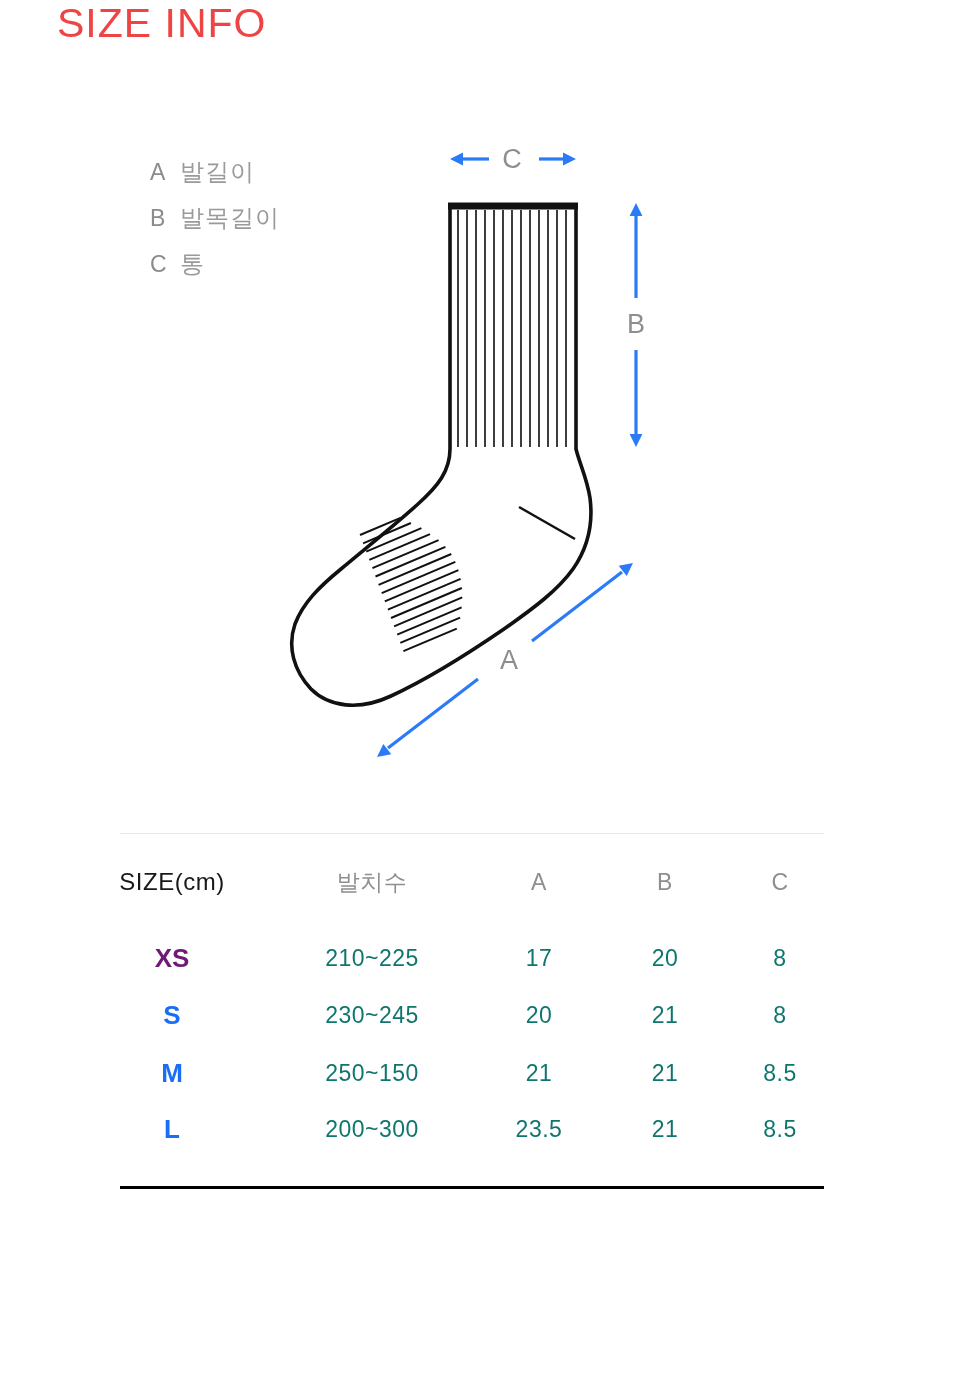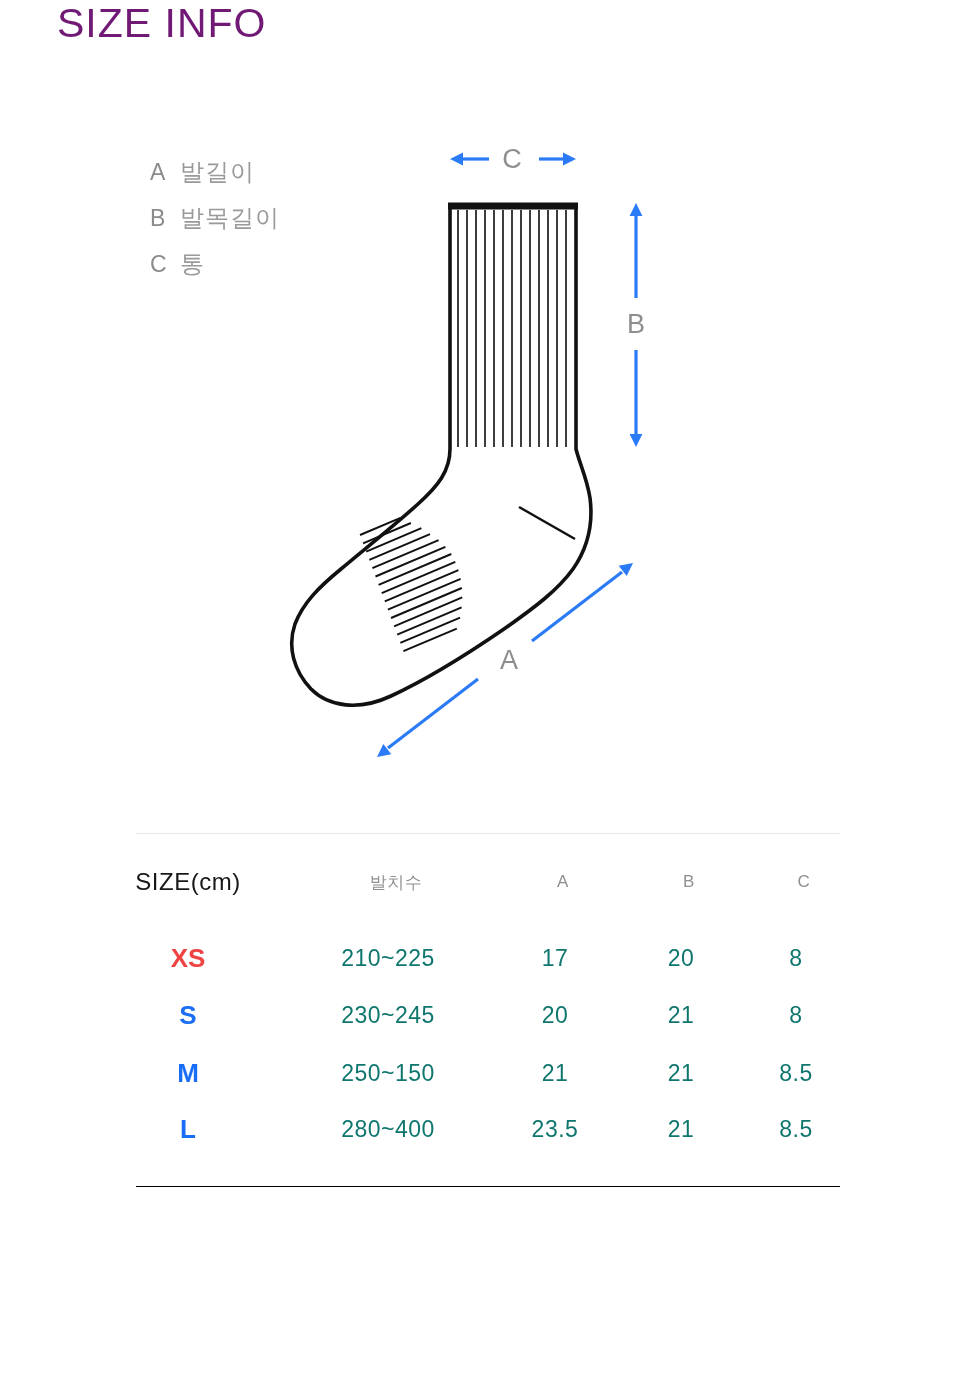--- a/index.html
+++ b/index.html
@@ -7,7 +7,7 @@
        font-family:"Liberation Sans","DejaVu Sans",sans-serif;}
 
   .page-title{position:absolute;left:57px;top:0px;font-size:41px;font-weight:500;
-      color:#701a75;letter-spacing:1px;white-space:nowrap;}
+      color:#ef4444;letter-spacing:1px;white-space:nowrap;}
 
   
   .legend{position:absolute;left:150px;top:149px;}

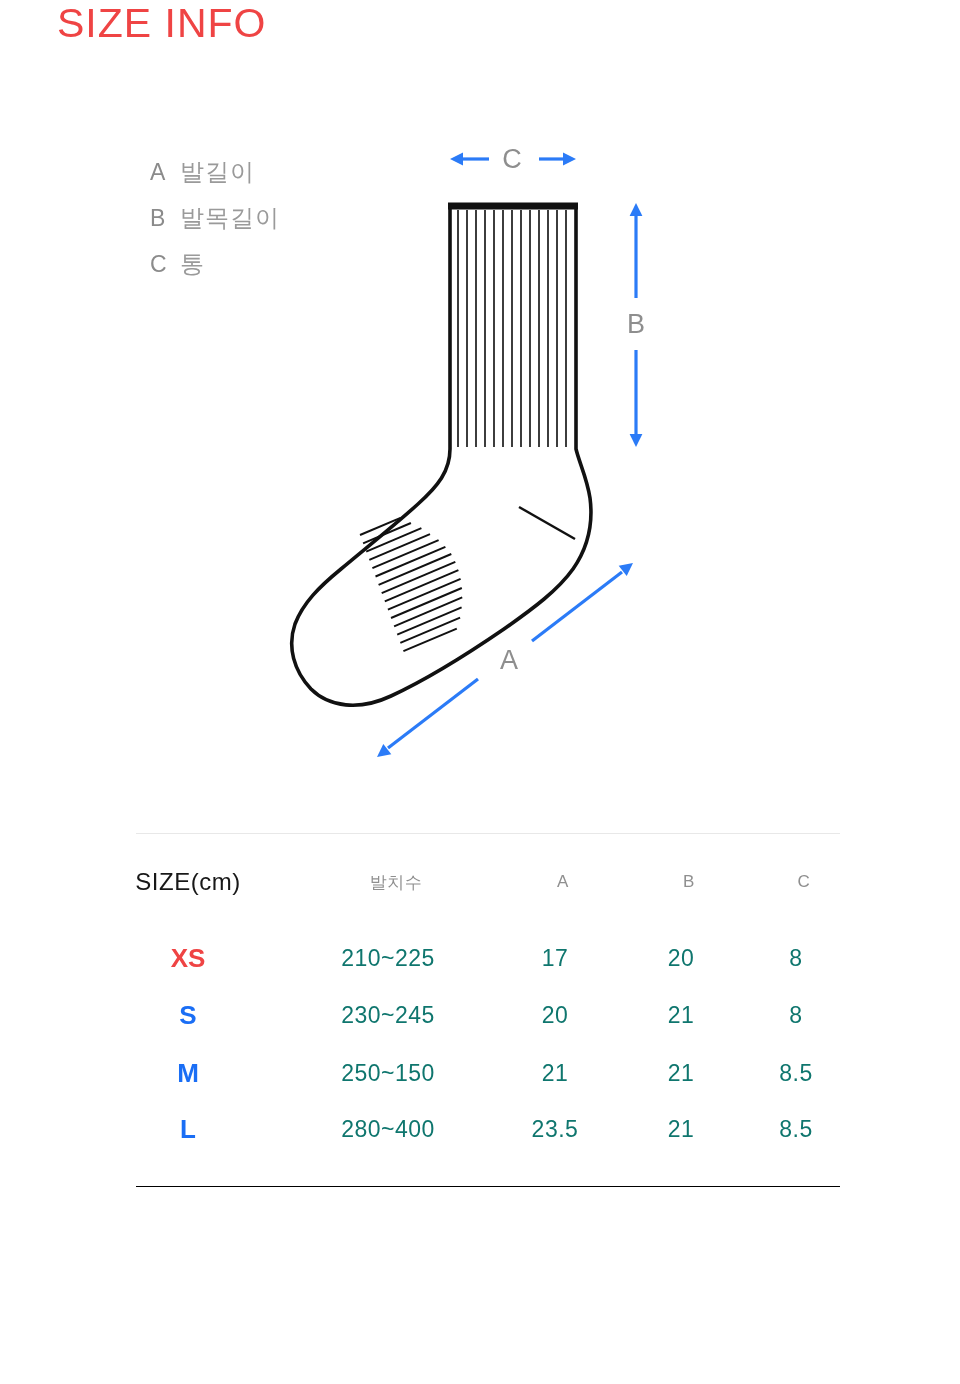--- a/index.html
+++ b/index.html
@@ -19,8 +19,8 @@
   .diagram{position:absolute;left:0;top:0;width:960px;height:800px;}
 
   
-  .size-table{position:absolute;left:136px;top:833px;width:704px;height:352px;
-      border-top:1px solid #e8e8e8;border-bottom:1px solid #000000;}
+  .size-table{position:absolute;left:120px;top:833px;width:704px;height:352px;
+      border-top:1px solid #e8e8e8;border-bottom:3px solid #000000;}
   .trow{position:absolute;left:0;width:100%;height:0;}
   .cell{position:absolute;transform:translate(-50%,-50%);white-space:nowrap;}
   .c1{left:52px;} .c2{left:252px;} .c3{left:419px;} .c4{left:545px;} .c5{left:660px;}

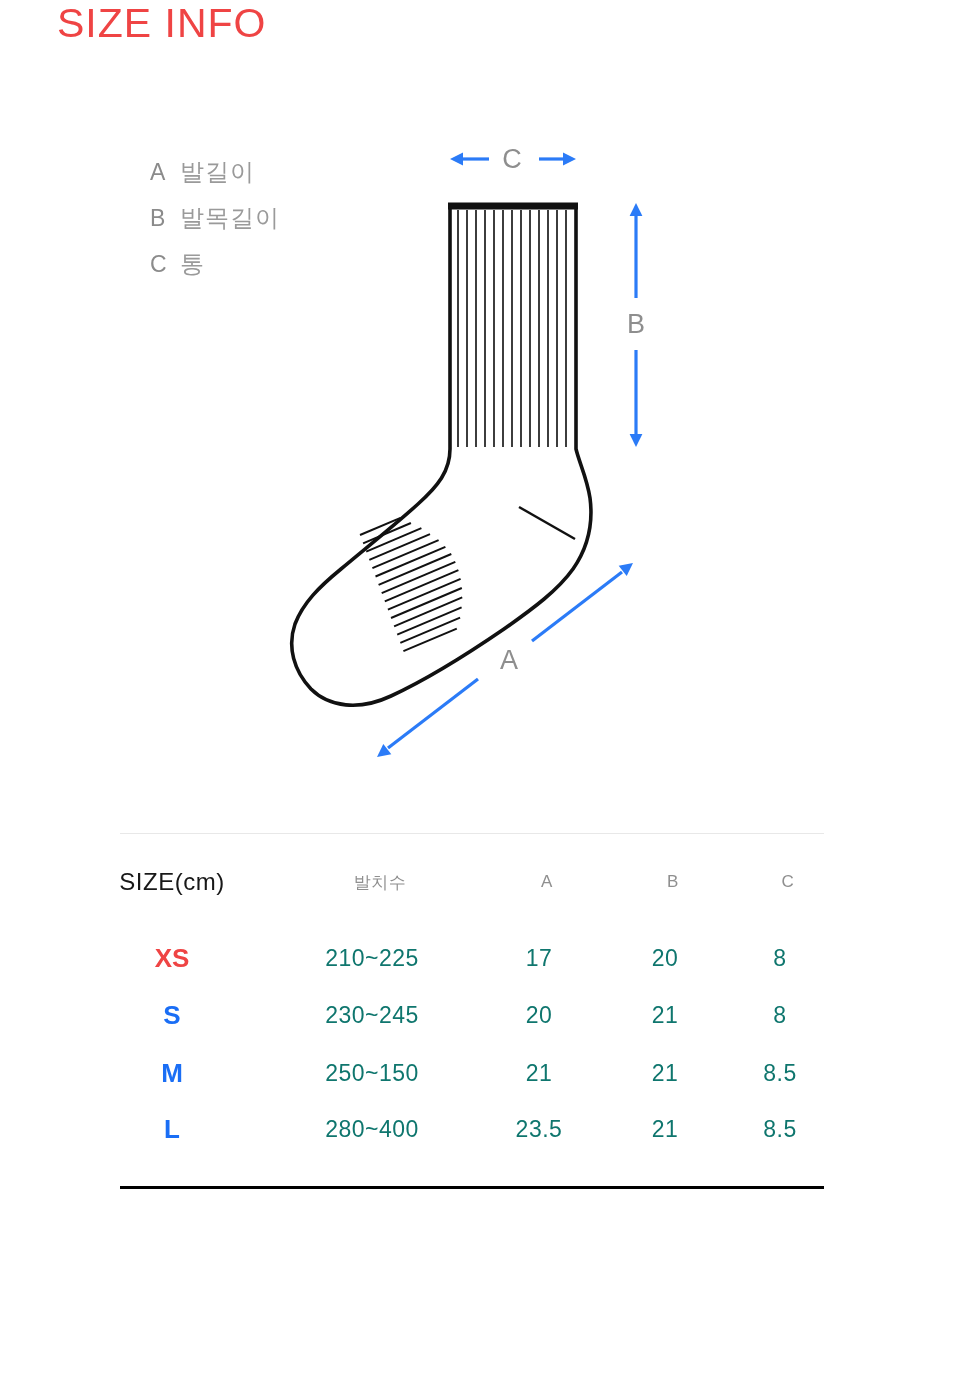--- a/index.html
+++ b/index.html
@@ -25,7 +25,7 @@
   .cell{position:absolute;transform:translate(-50%,-50%);white-space:nowrap;}
   .c1{left:52px;} .c2{left:252px;} .c3{left:419px;} .c4{left:545px;} .c5{left:660px;}
   .th-main{font-size:24px;color:#181818;font-weight:500;letter-spacing:0.5px;}
-  .th{font-size:17px;color:#8f8f8f;letter-spacing:0.5px;margin-left:8px;}
+  .th{font-size:23px;color:#8f8f8f;letter-spacing:0.5px;}
   .size-label{font-size:26px;font-weight:700;}
   .val{font-size:23px;color:#0f766e;letter-spacing:0.5px;}
 </style>

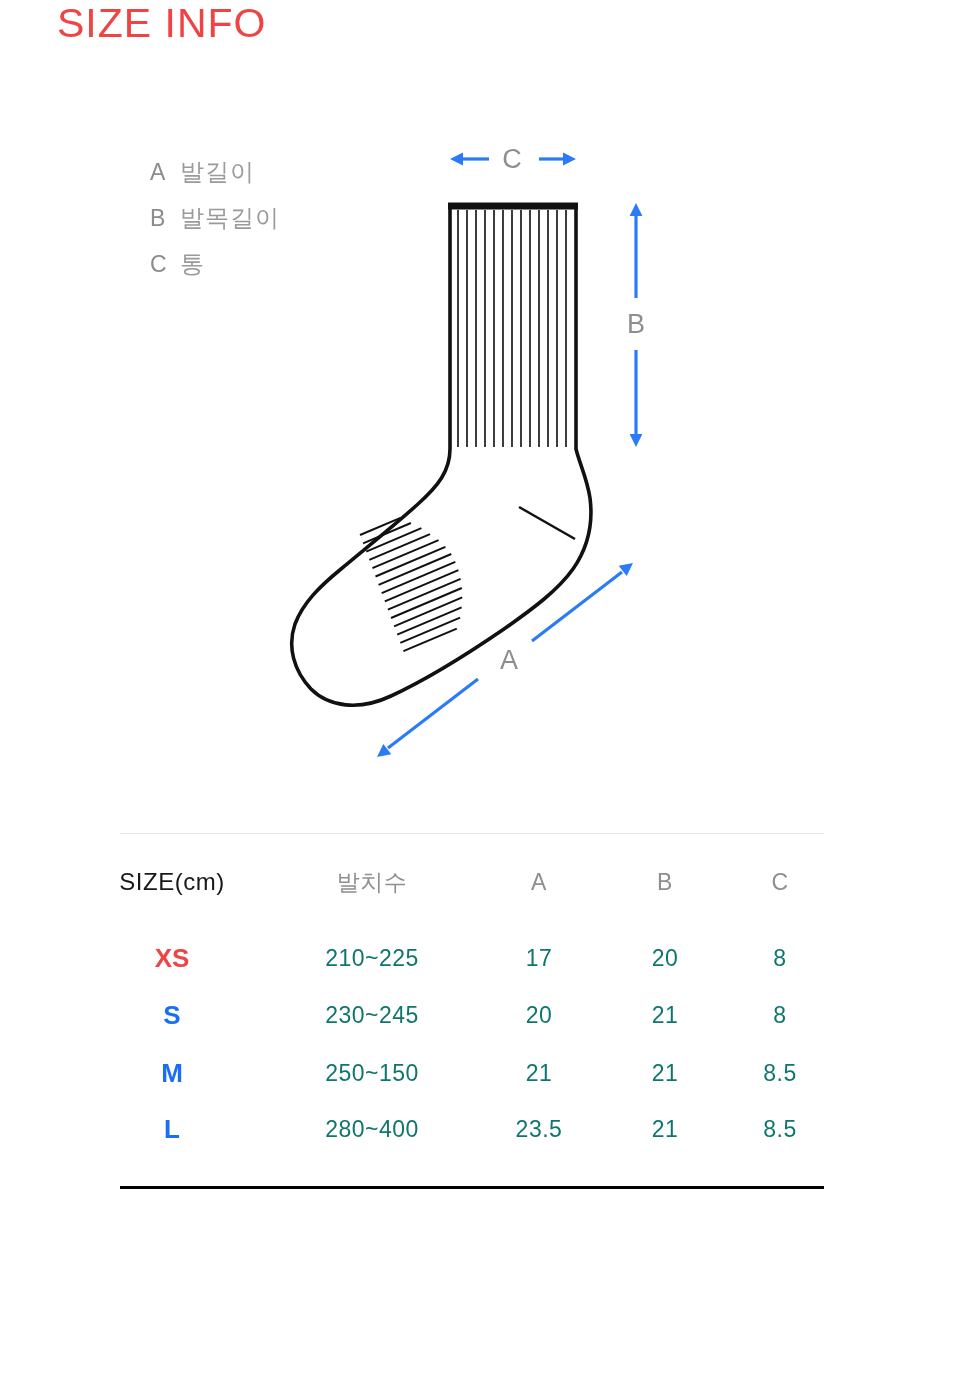--- a/index.html
+++ b/index.html
@@ -135,7 +135,7 @@
   </div>
 
   <div class="trow" style="top:124px">
-    <span class="cell c1 size-label" style="color:#ef4444">XS</span>
+    <span class="cell c1 size-label" style="color:#701a75">XS</span>
     <span class="cell c2 val">210~225</span>
     <span class="cell c3 val">17</span>
     <span class="cell c4 val">20</span>

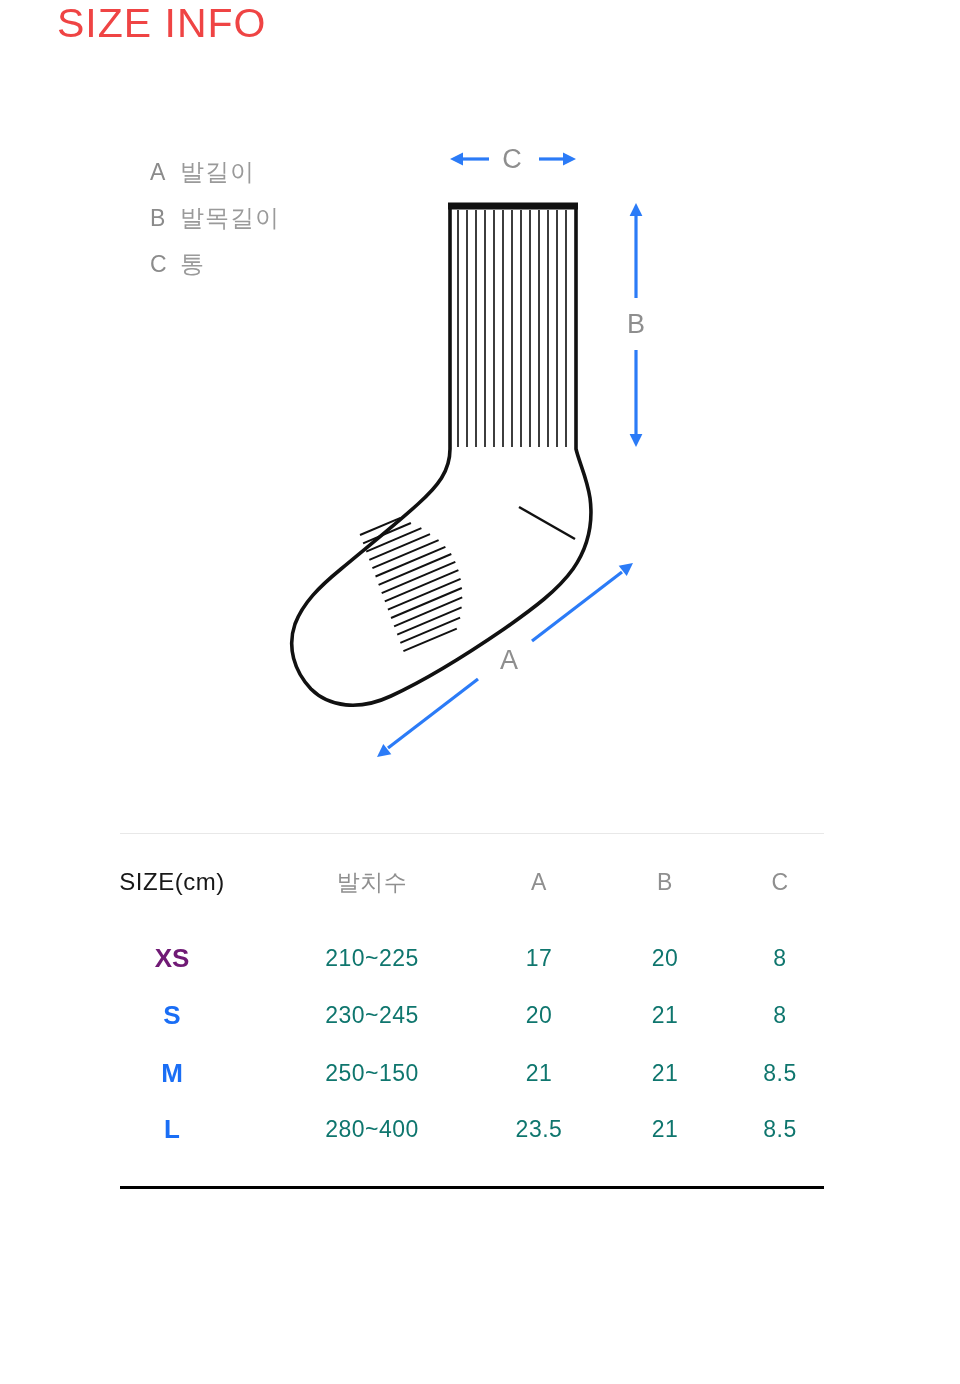--- a/index.html
+++ b/index.html
@@ -160,7 +160,7 @@
 
   <div class="trow" style="top:295px">
     <span class="cell c1 size-label" style="color:#1a6ef5">L</span>
-    <span class="cell c2 val">280~400</span>
+    <span class="cell c2 val">200~300</span>
     <span class="cell c3 val">23.5</span>
     <span class="cell c4 val">21</span>
     <span class="cell c5 val">8.5</span>

